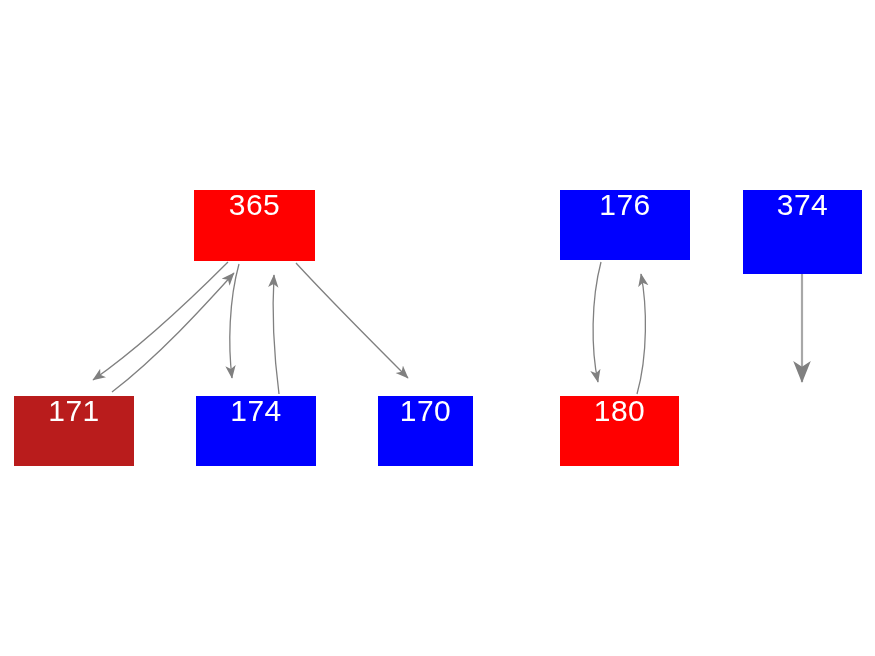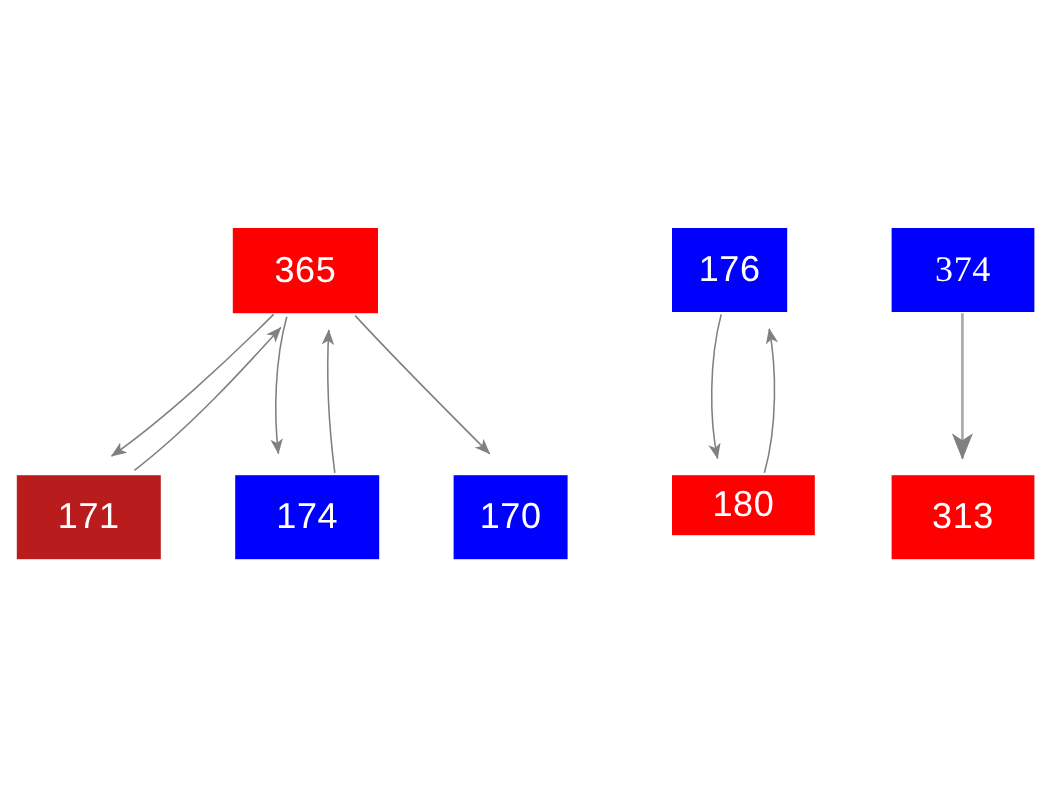--- a/index.html
+++ b/index.html
@@ -31,7 +31,6 @@
     position: absolute;
     box-sizing: border-box;
     display: flex;
-    align-items: center;
     justify-content: center;
     color: #ffffff;
     font-size: 30px;

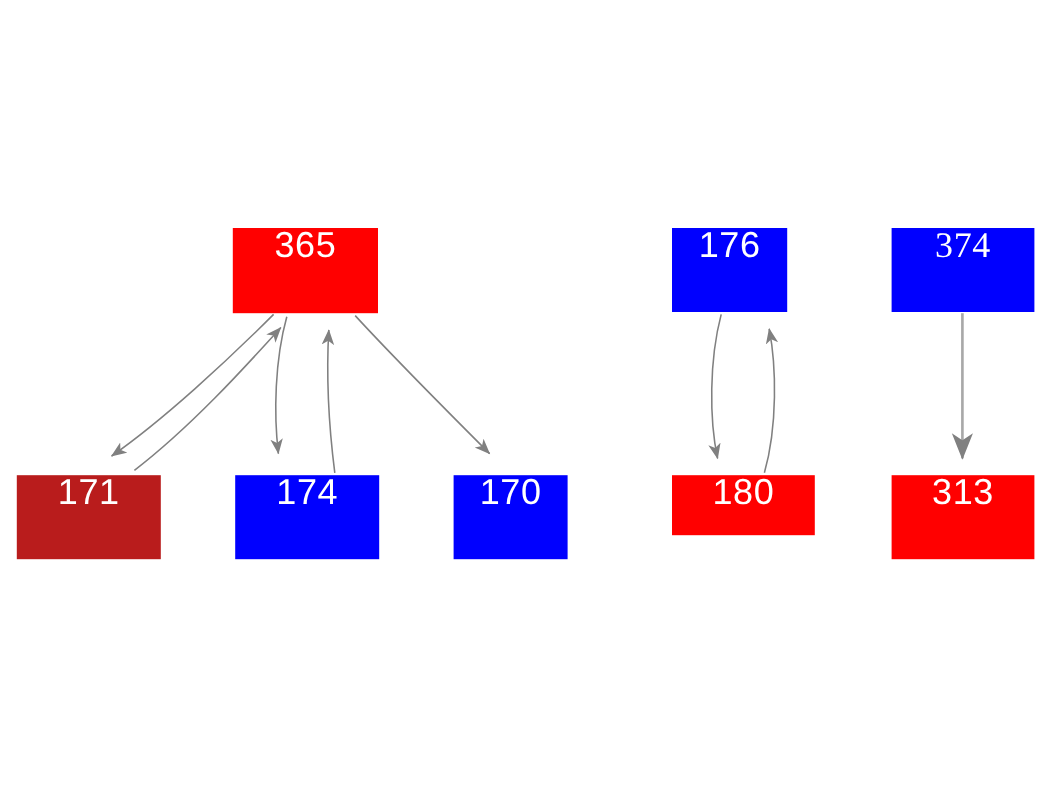--- a/index.html
+++ b/index.html
@@ -93,7 +93,7 @@
     <span class="node-label">365</span>
   </div>
 
-  <div class="graph-node" style="left:560px; top:190px; width:96px; height:70px; background:#0000ff;">
+  <div class="graph-node" style="left:560px; top:190px; width:130px; height:70px; background:#0000ff;">
     <span class="node-label">176</span>
   </div>
 

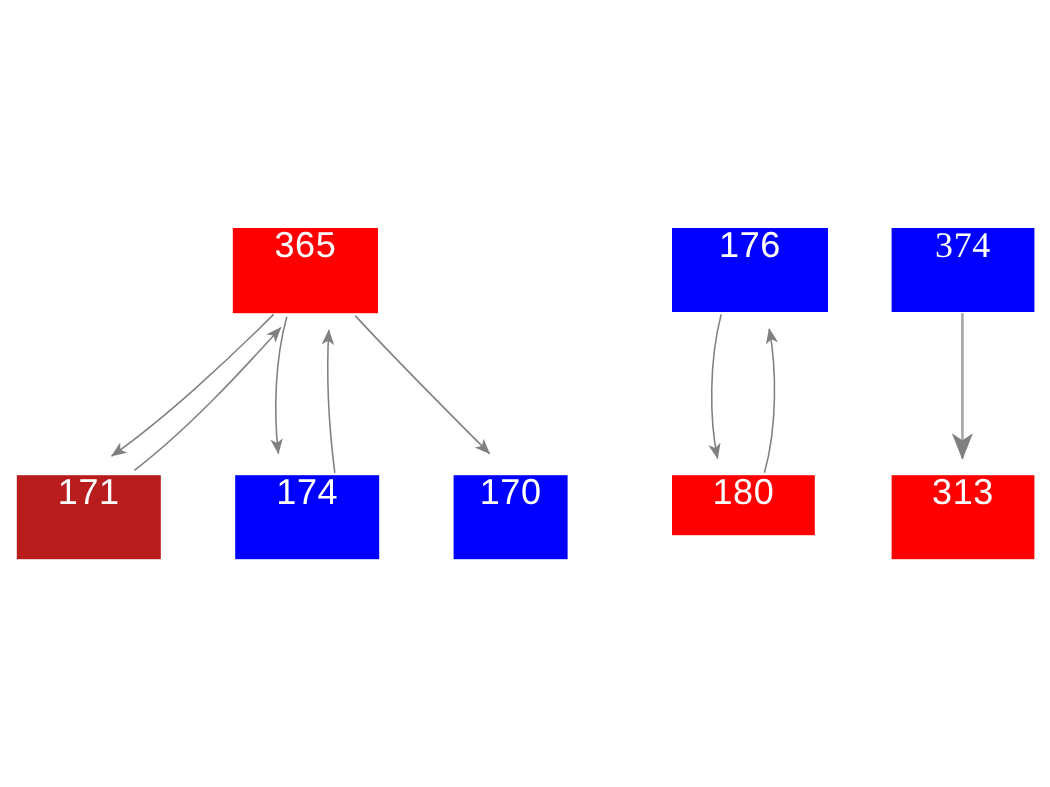--- a/index.html
+++ b/index.html
@@ -97,7 +97,7 @@
     <span class="node-label">176</span>
   </div>
 
-  <div class="graph-node" style="left:743px; top:190px; width:119px; height:70px; background:#0000ff;font-family:Liberation Serif, serif;">
+  <div class="graph-node" style="left:743px; top:190px; width:119px; height:84px; background:#0000ff;">
     <span class="node-label">374</span>
   </div>
 

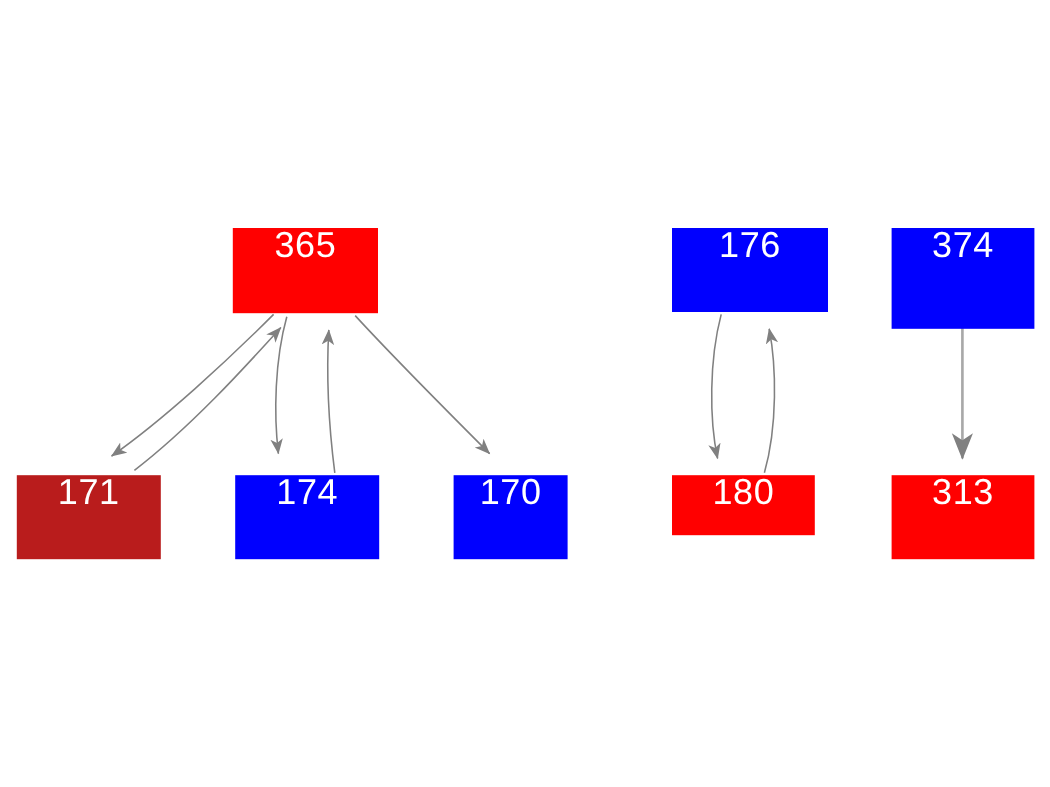--- a/index.html
+++ b/index.html
@@ -113,7 +113,7 @@
     <span class="node-label">170</span>
   </div>
 
-  <div class="graph-node" style="left:560px; top:396px; width:119px; height:50px; background:#ff0000;">
+  <div class="graph-node" style="left:560px; top:396px; width:119px; height:70px; background:#ff0000;">
     <span class="node-label">180</span>
   </div>
 

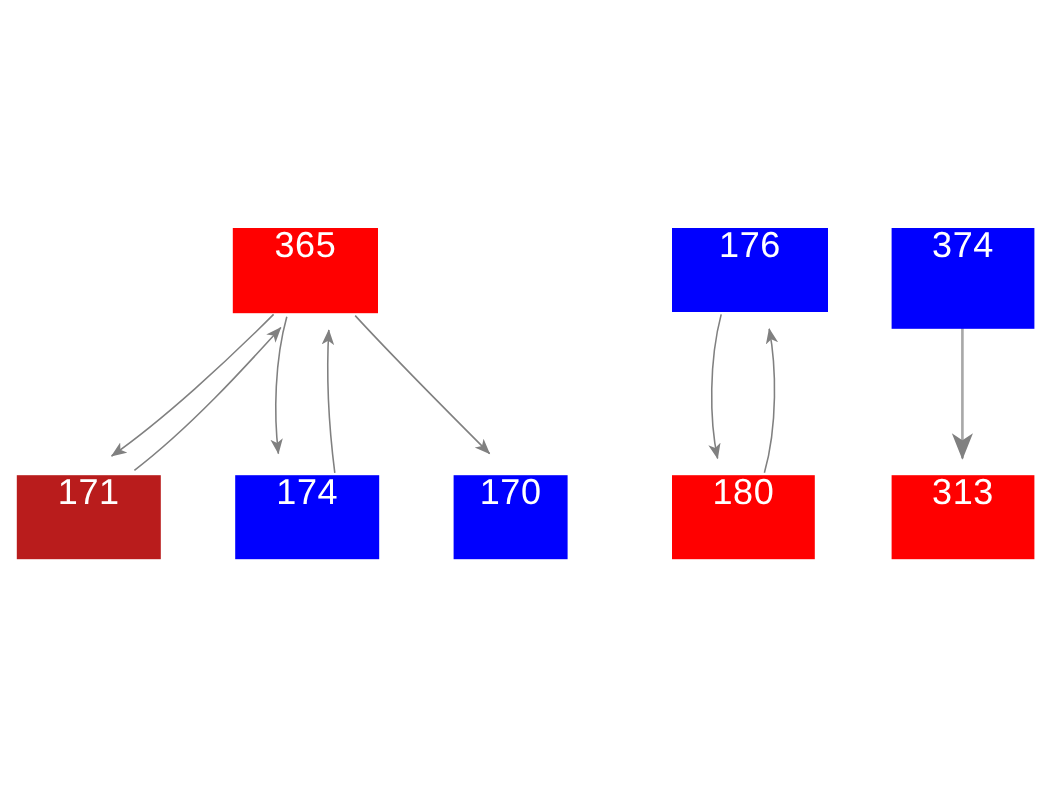--- a/index.html
+++ b/index.html
@@ -117,9 +117,6 @@
     <span class="node-label">180</span>
   </div>
 
-  <div class="graph-node" style="left:743px; top:396px; width:119px; height:70px; background:#ff0000;">
-    <span class="node-label">313</span>
-  </div>
 
 </div>
 

